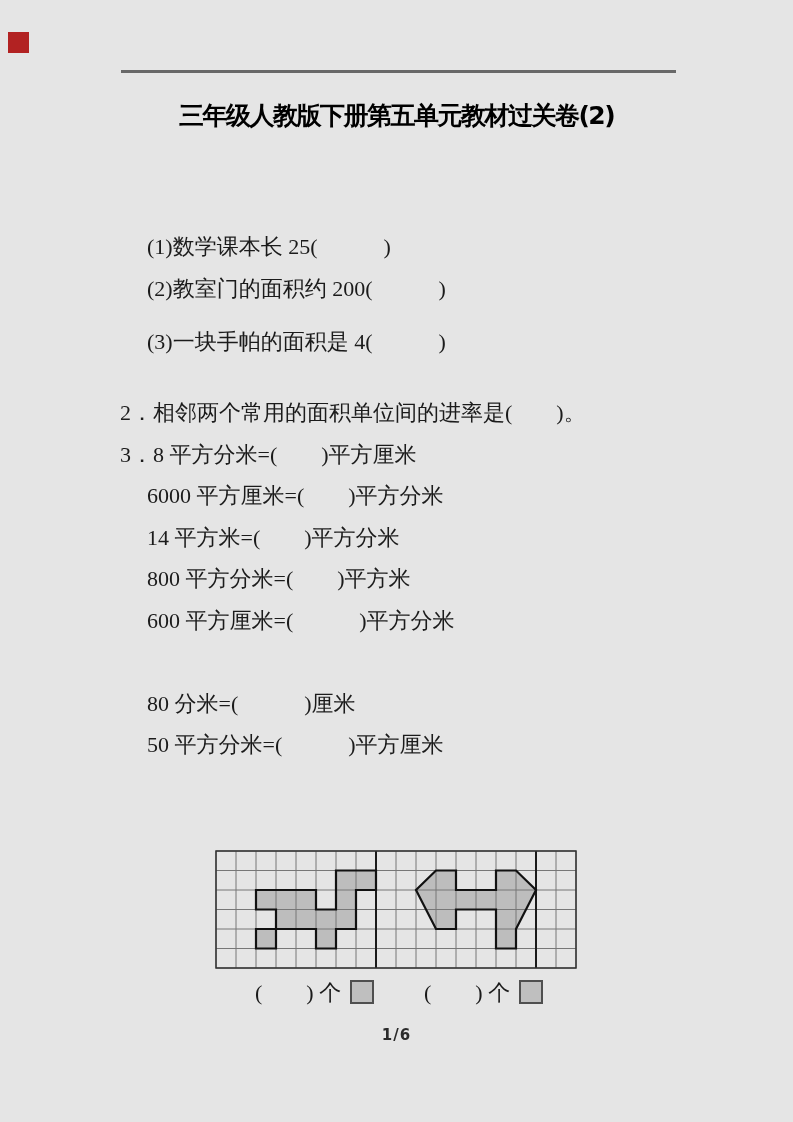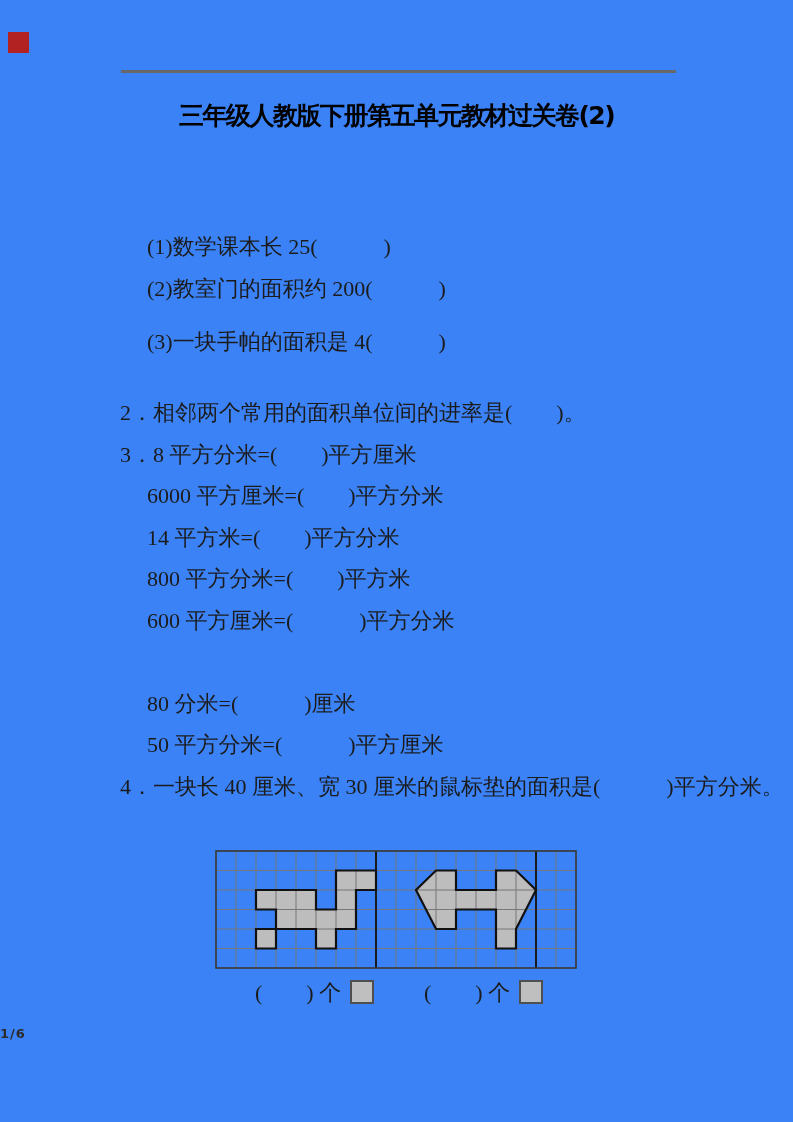--- a/index.html
+++ b/index.html
@@ -6,7 +6,7 @@
   #page{
     position:relative;
     width:793px;height:1122px;
-    background:#3b82f6;
+    background:#e5e5e5;
     overflow:hidden;
     font-family:"Liberation Serif","DejaVu Serif",serif;
     color:#1b1b1b;

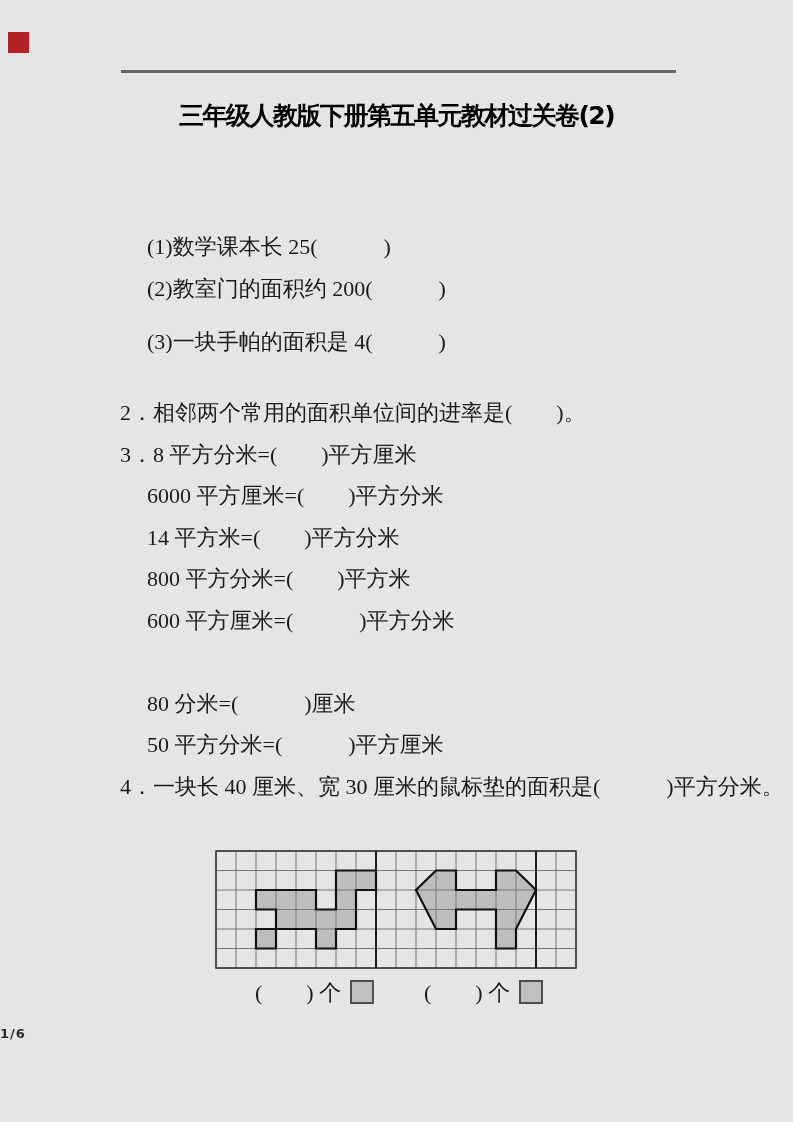--- a/index.html
+++ b/index.html
@@ -71,7 +71,6 @@
   <div class="line lv1" style="top:690px;">80 分米=(　　　)厘米</div>
   <div class="line lv1" style="top:731px;">50 平方分米=(　　　)平方厘米</div>
 
-  <div class="line lv0" style="top:773px;">4．一块长 40 厘米、宽 30 厘米的鼠标垫的面积是(　　　)平方分米。</div>
 
 
   <div id="figure-wrap">

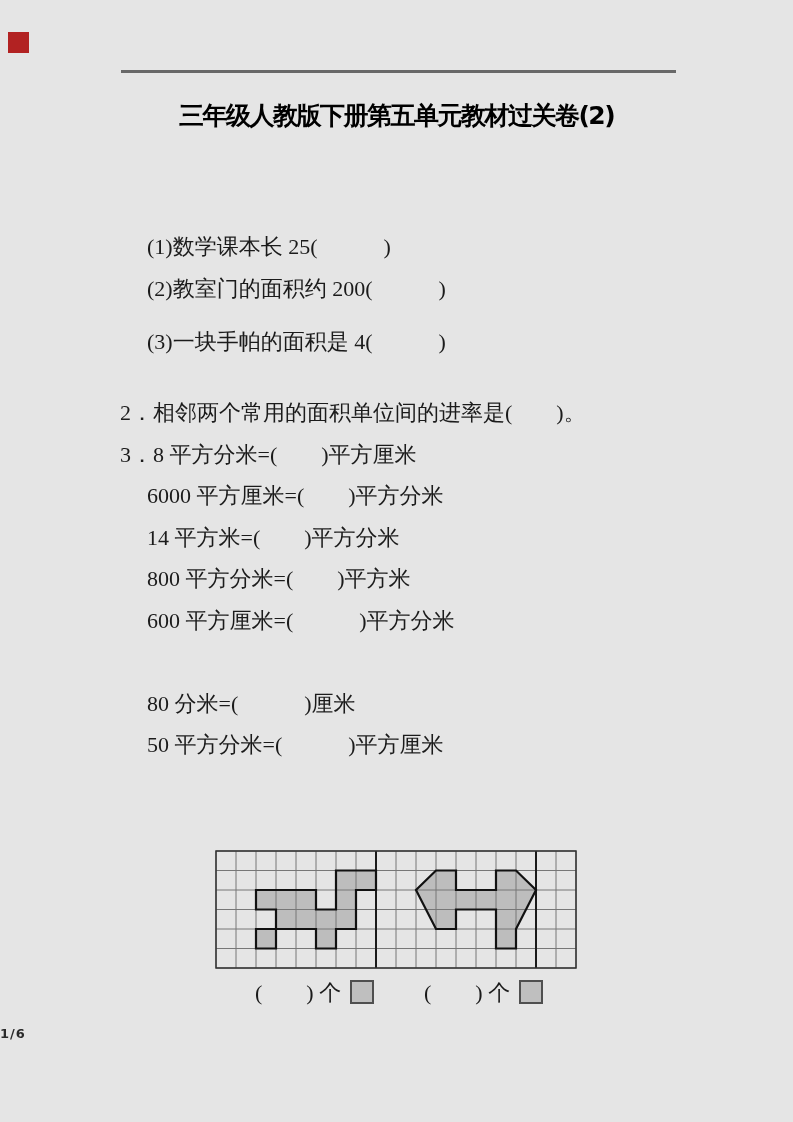--- a/index.html
+++ b/index.html
@@ -38,9 +38,9 @@
     vertical-align:-4px;margin-left:9px;
   }
   #page-number{
-    position:absolute;left:0;right:0;top:1026px;
+    position:absolute;left:0;right:0;top:1026px;text-align:center;
     font-family:"DejaVu Sans","Liberation Sans",sans-serif;
-    font-weight:bold;font-size:13px;letter-spacing:1px;color:#2b2b2b;
+    font-weight:bold;font-size:15px;letter-spacing:1px;color:#2b2b2b;
   }
 </style>
 </head>

